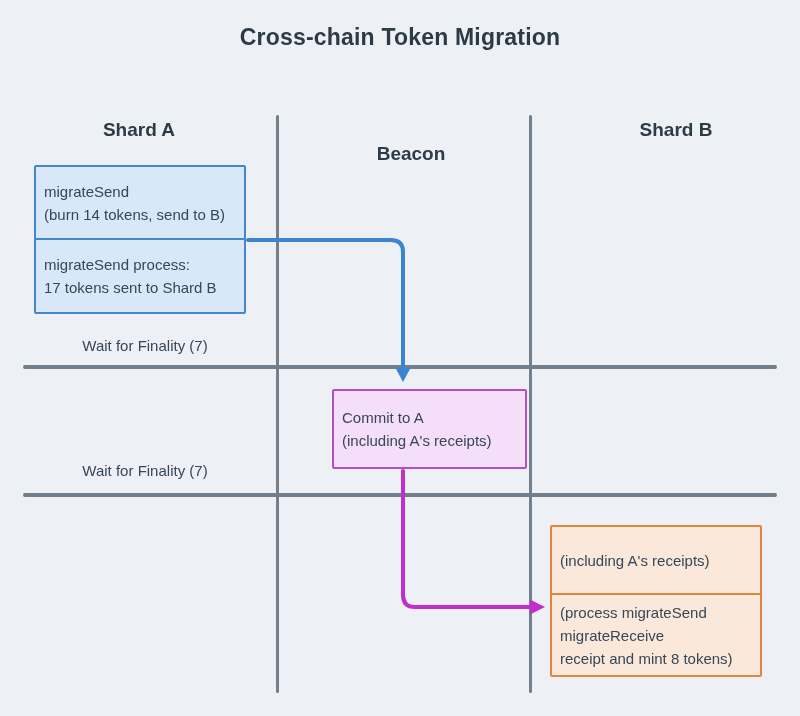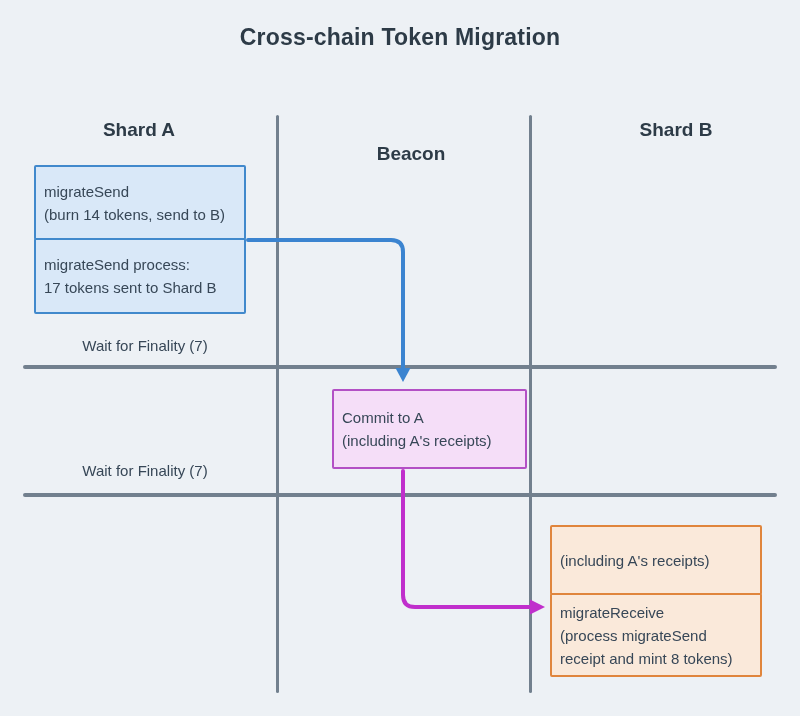--- a/index.html
+++ b/index.html
@@ -140,8 +140,8 @@
   </div>
 
   <div class="node orange n-migrate-receive">
+    <span>(process migrateSend</span>
     <span>migrateReceive</span>
-    <span>(process migrateSend</span>
     <span>receipt and mint 8 tokens)</span>
   </div>
 

